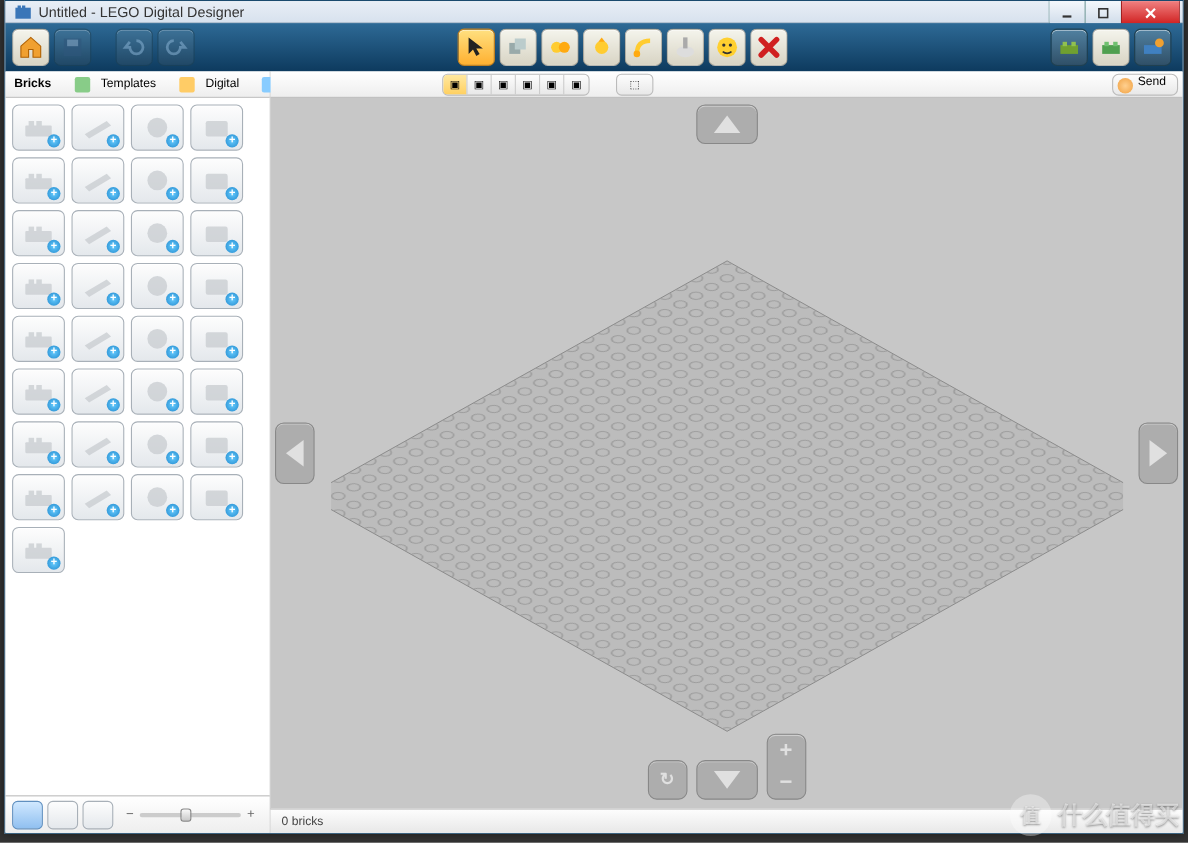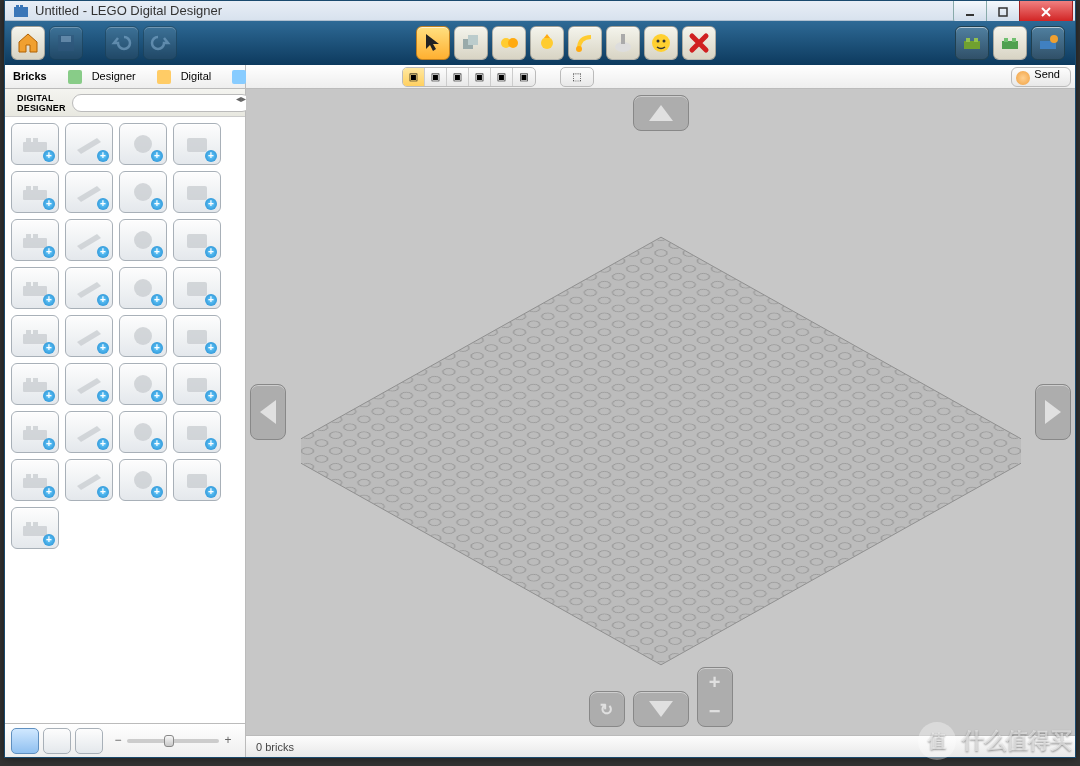--- a/index.html
+++ b/index.html
@@ -212,7 +212,7 @@
             <div class="tabicon"></div>
           </div>
         <div class="tab">
-            <span>Designer</span>
+            <span>Templates</span>
             <div class="tabicon t2"></div>
           </div>
         <div class="tab">

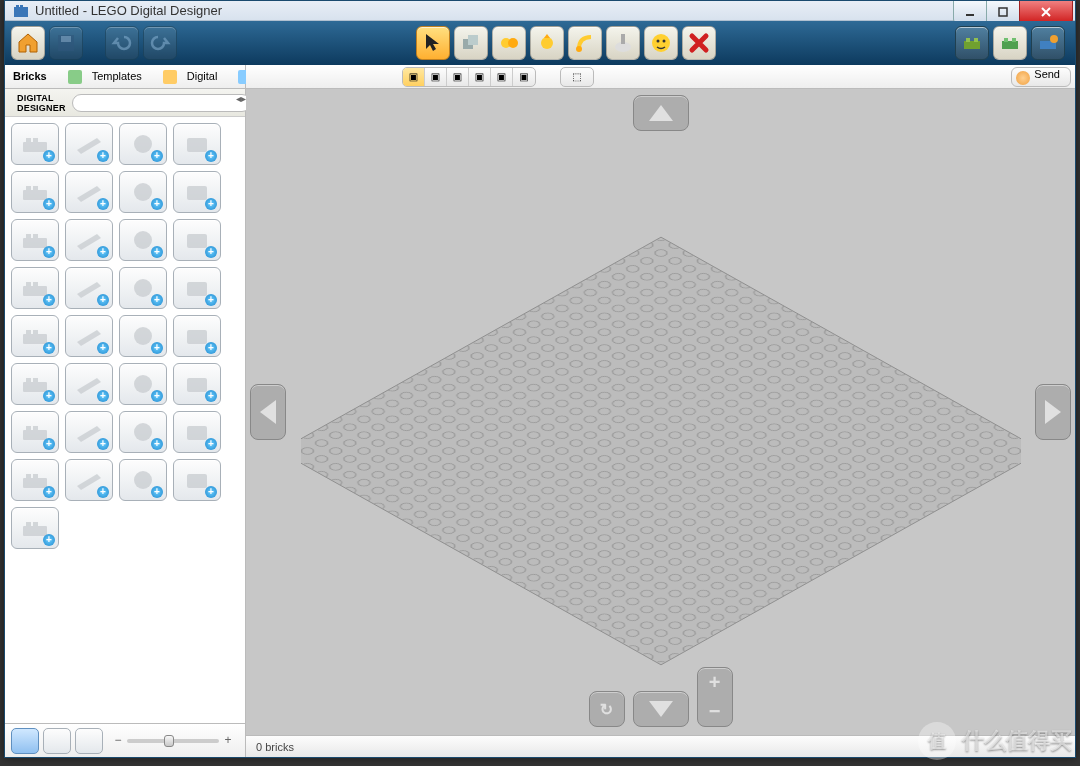--- a/index.html
+++ b/index.html
@@ -220,12 +220,6 @@
             <div class="tabicon t3"></div>
           </div>
       </div>
-      <div class="searchrow">
-        <div class="legobadge"></div>
-        <span class="dd">DIGITAL DESIGNER</span>
-        <input class="searchin" placeholder="" style="">
-        <div class="collapse">◂▸</div>
-      </div>
       <div class="brickscroll">
         <div class="brickgrid" id="brickgrid">
             <div class="brick">

